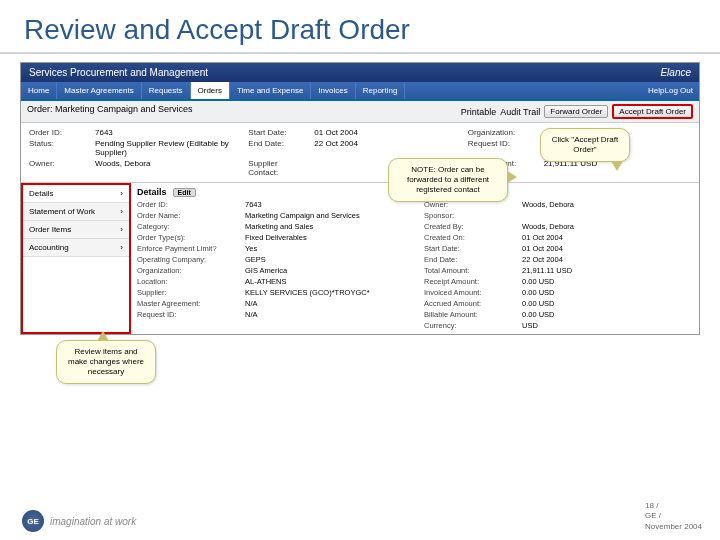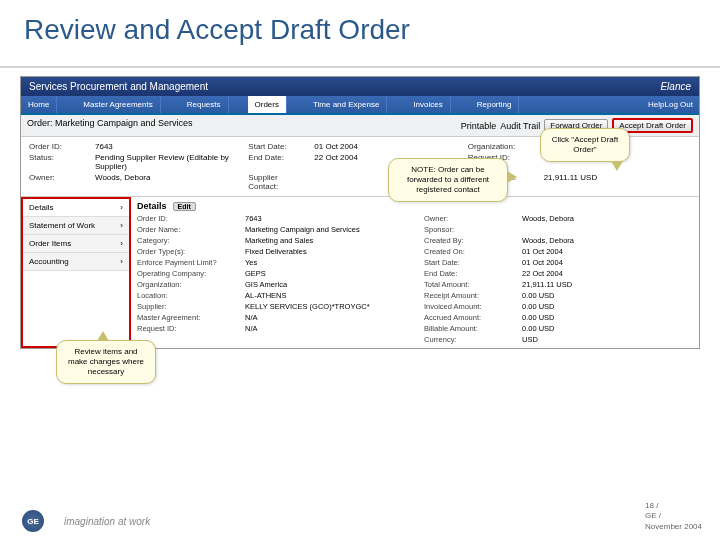--- a/index.html
+++ b/index.html
@@ -4,7 +4,7 @@
 <style>
   * { box-sizing: border-box; margin: 0; padding: 0; }
   body { width: 720px; height: 540px; background: #fff; font-family: Arial, sans-serif; position: relative; overflow: hidden; }
-  .slide-title { font-size: 28px; font-weight: 300; color: #2b5a8a; padding: 14px 20px 20px 24px; border-bottom: 2px solid #d0d4d8; font-family: "Segoe UI Light", Arial, sans-serif; }
+  .slide-title { font-size: 28px; font-weight: 300; color: #2b5a8a; padding: 14px 20px 6px 24px; border-bottom: 2px solid #d0d4d8; font-family: "Segoe UI Light", Arial, sans-serif; }
   .app { margin: 8px 20px 0 20px; border: 1px solid #999; font-size: 8px; background: #fff; }
   .app-header { background: linear-gradient(#2a4a8a,#1a3570); color: #fff; padding: 4px 8px; font-size: 10px; display:flex; justify-content:space-between;gap:16px; }
   .app-header .brand { font-style: italic; }

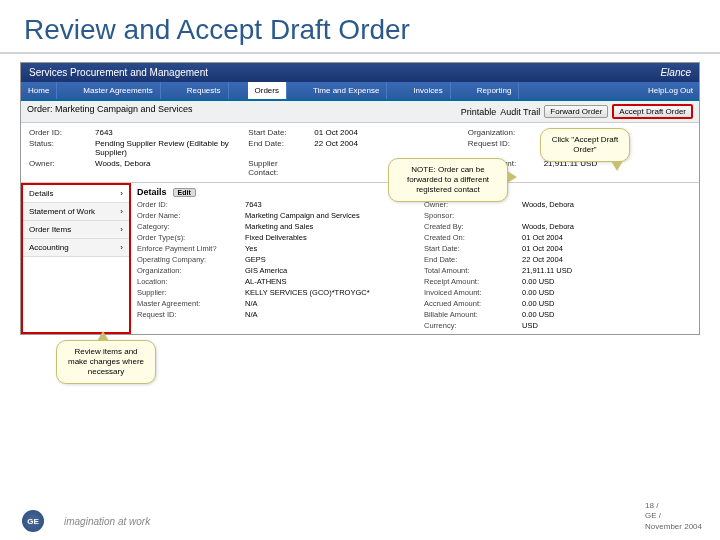--- a/index.html
+++ b/index.html
@@ -54,7 +54,7 @@
     <span class="brand">Elance</span>
   </div>
   <div class="nav">
-    <div id="nav-tabs" style="display: flex; gap: 19px;">
+    <div id="nav-tabs" style="display: flex;">
         <span class="tab">Home</span>
         <span class="tab">Master Agreements</span>
         <span class="tab">Requests</span>

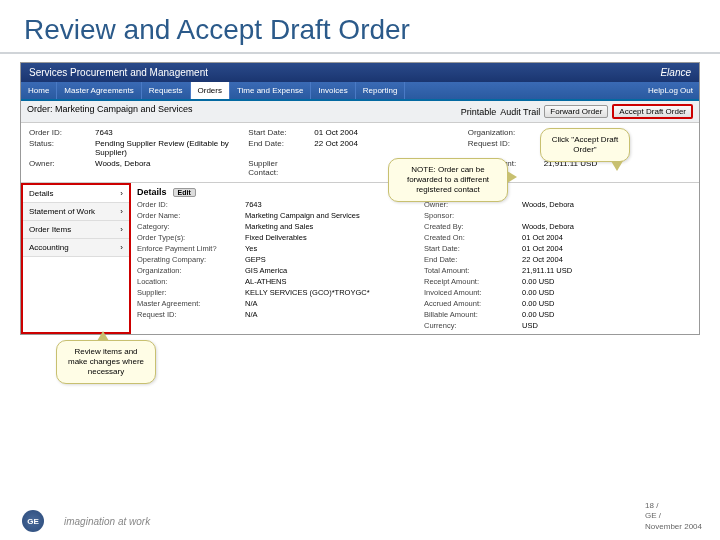--- a/index.html
+++ b/index.html
@@ -38,7 +38,7 @@
   #co3 { left:56px; top:340px; width:100px; }
   #co3::after { top:-10px; left:40px; border-left:6px solid transparent; border-right:6px solid transparent; border-bottom:10px solid #c8c070; }
   .footer { position:absolute; bottom:8px; left:22px; right:18px; display:flex; justify-content:space-between; align-items:flex-end; font-size:8px; color:#666; }
-  .footer .logo { display:flex; align-items:center; gap:20px; }
+  .footer .logo { display:flex; align-items:center; gap:6px; }
   .ge-badge { width:22px; height:22px; border-radius:50%; background:radial-gradient(#4a6a9a,#2a4a7a); display:flex; align-items:center; justify-content:center; color:#fff; font-size:8px; font-weight:bold; }
   .footer .tag { font-style:italic; color:#888; font-size:10px; }
   .footer .meta { line-height:1.3; }

